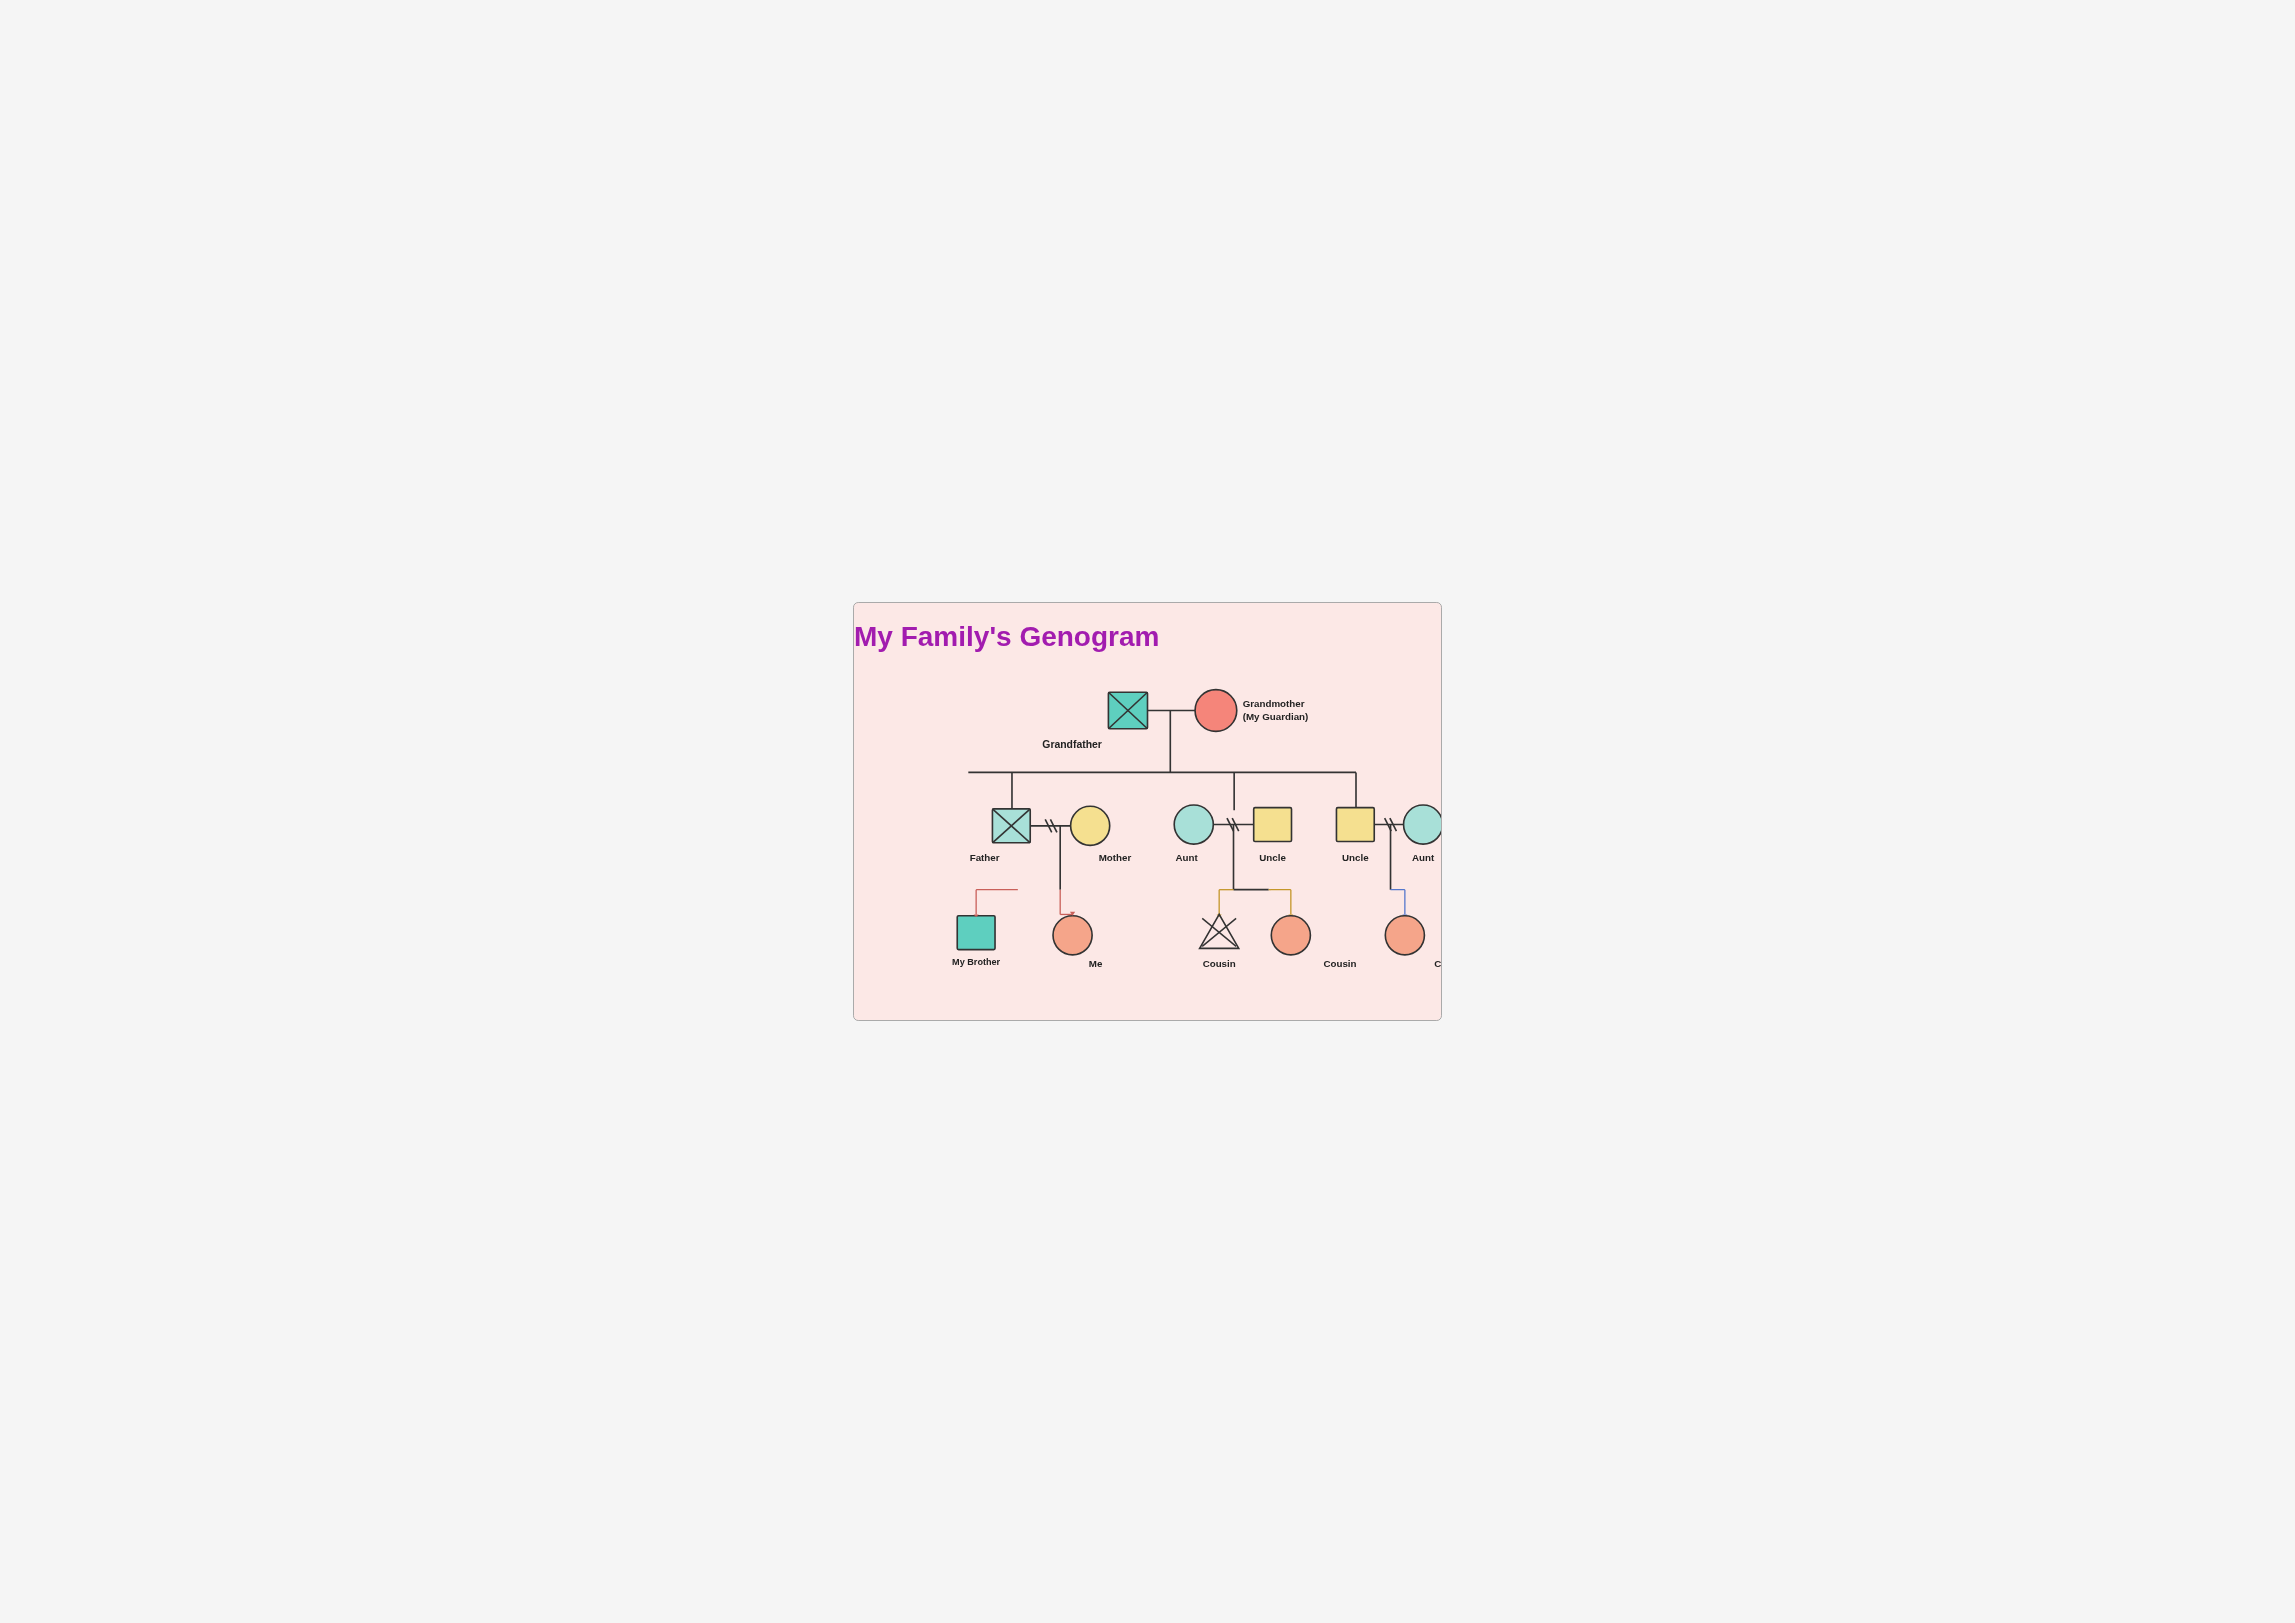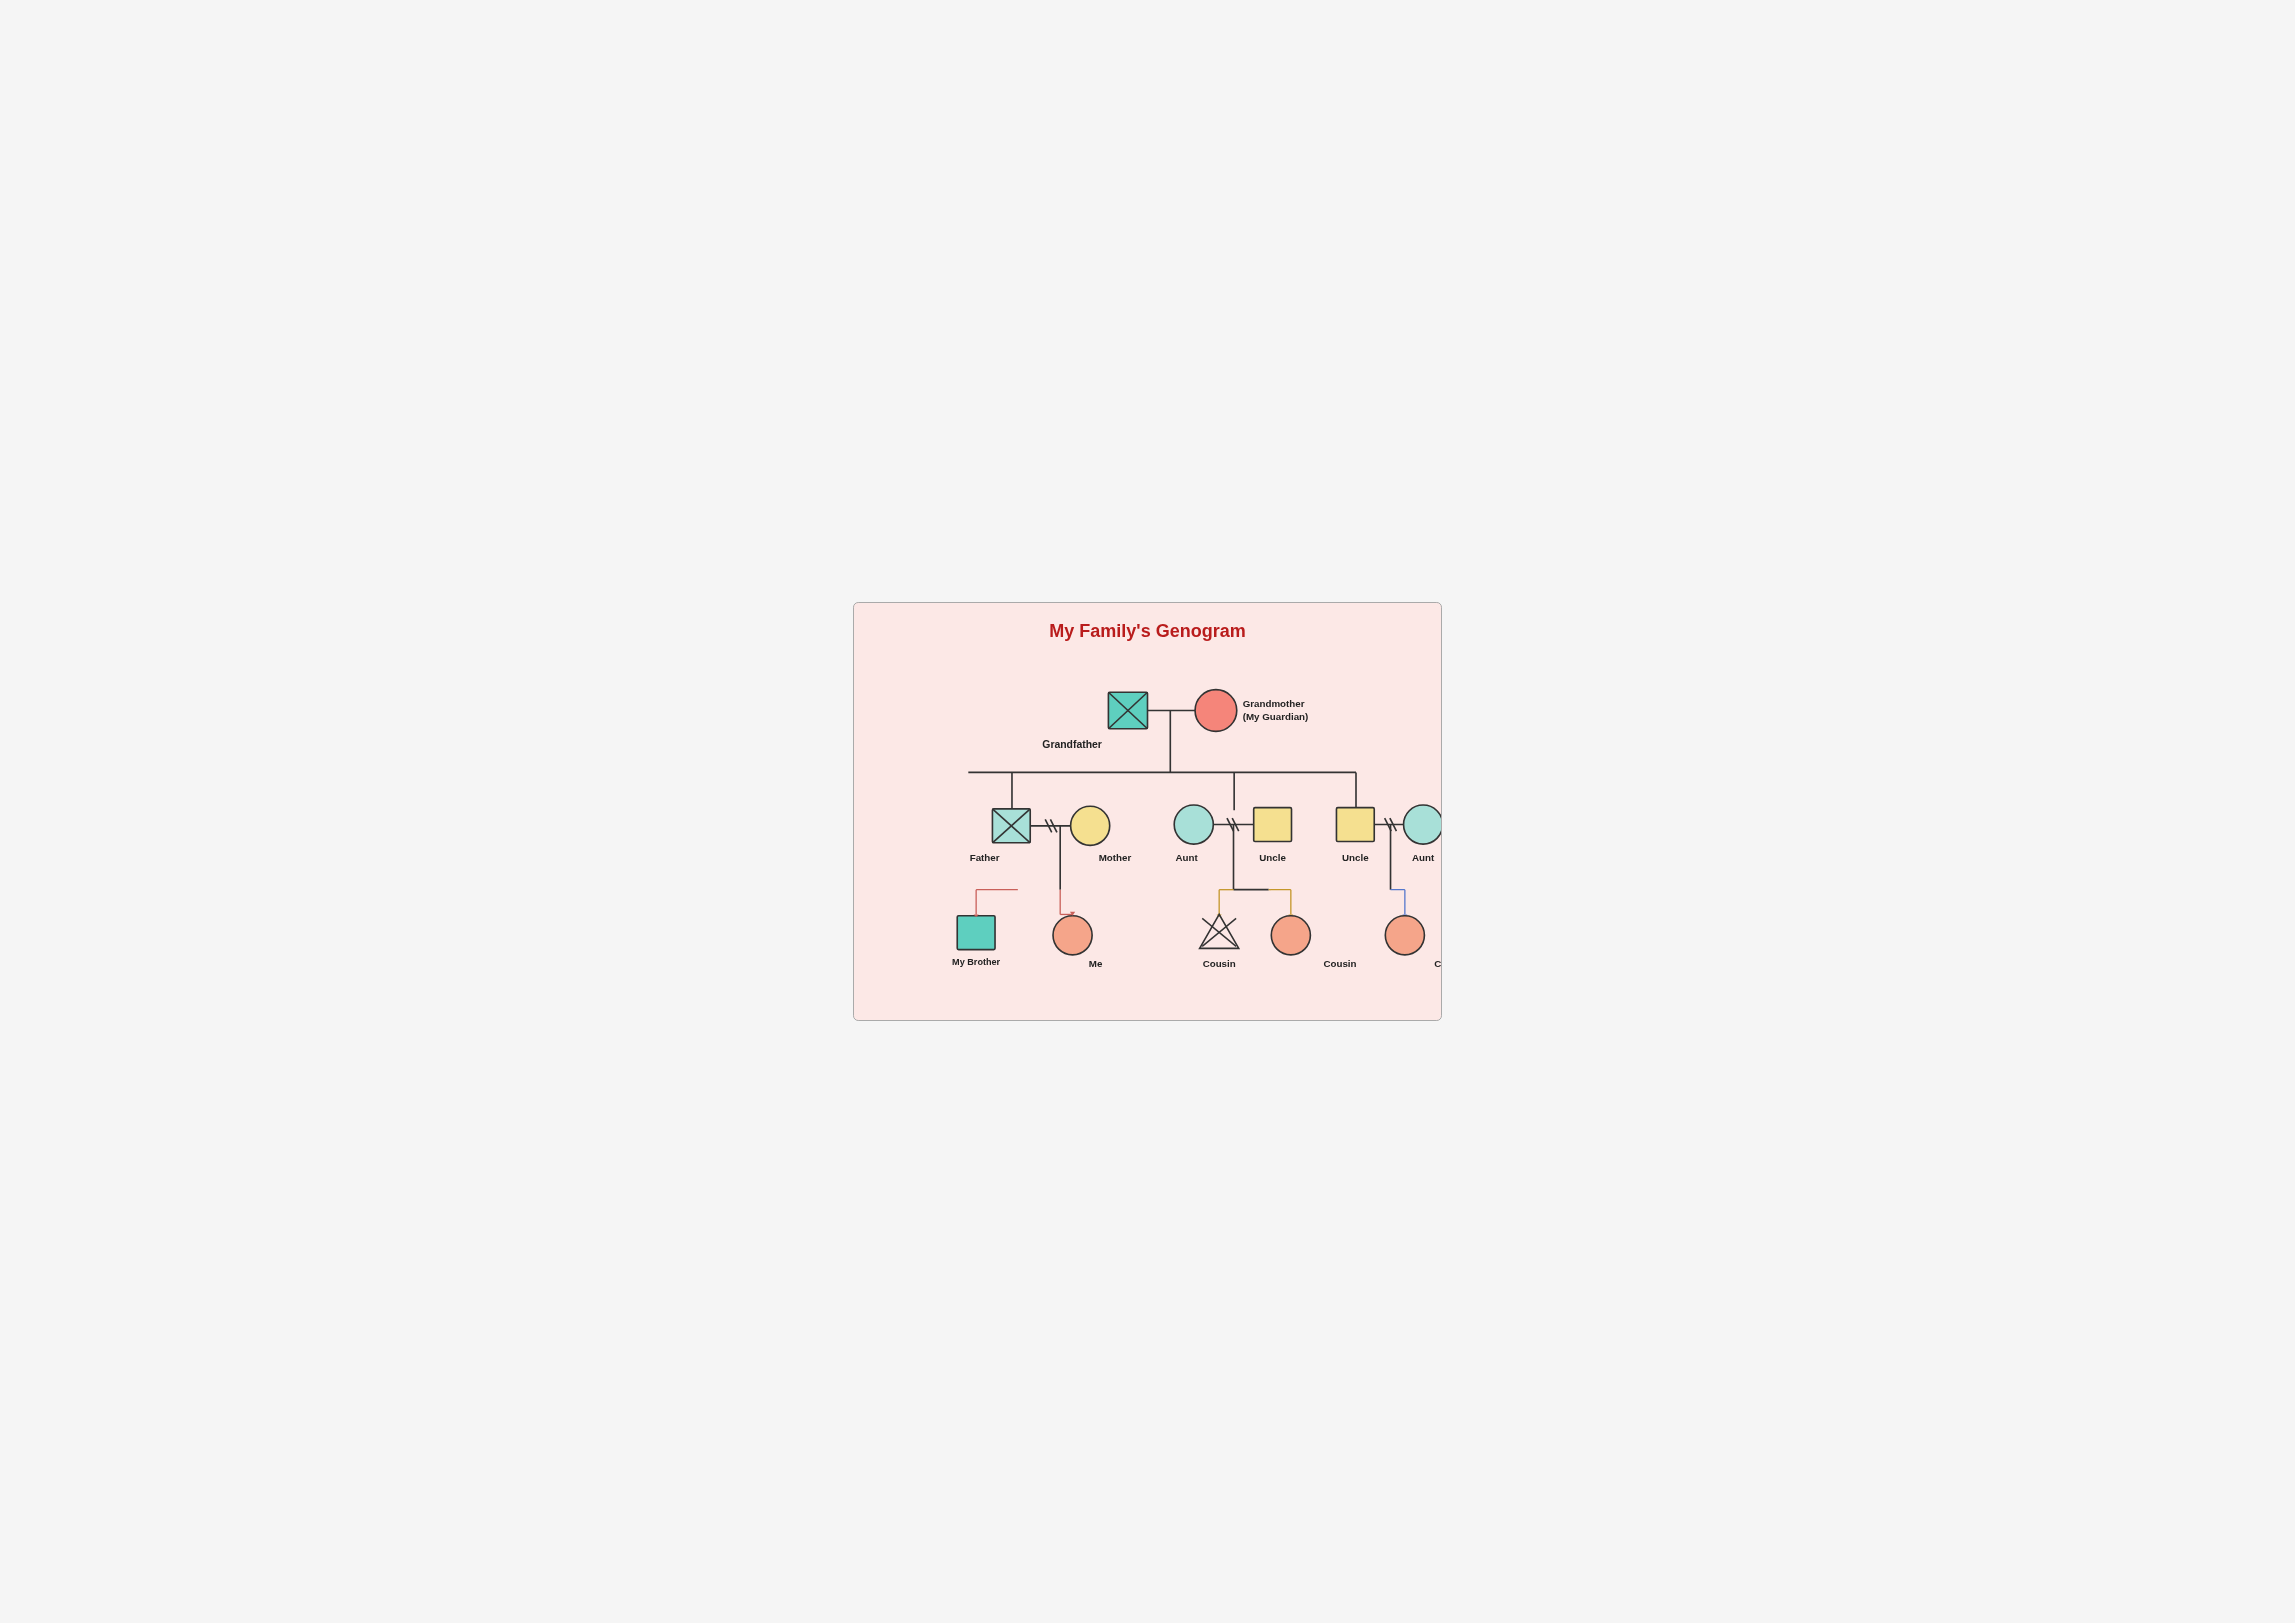--- a/index.html
+++ b/index.html
@@ -21,12 +21,11 @@
       overflow: hidden;
     }
     .title {
-      text-align: center;
-      font-size: 18px;
+      font-size: 28px;
       font-weight: bold;
       padding-top: 18.3px;
       padding-bottom: 6.5px;
-      color: #b91c1c;
+      color: #a21caf;
     }
     
     .genogram-svg {

